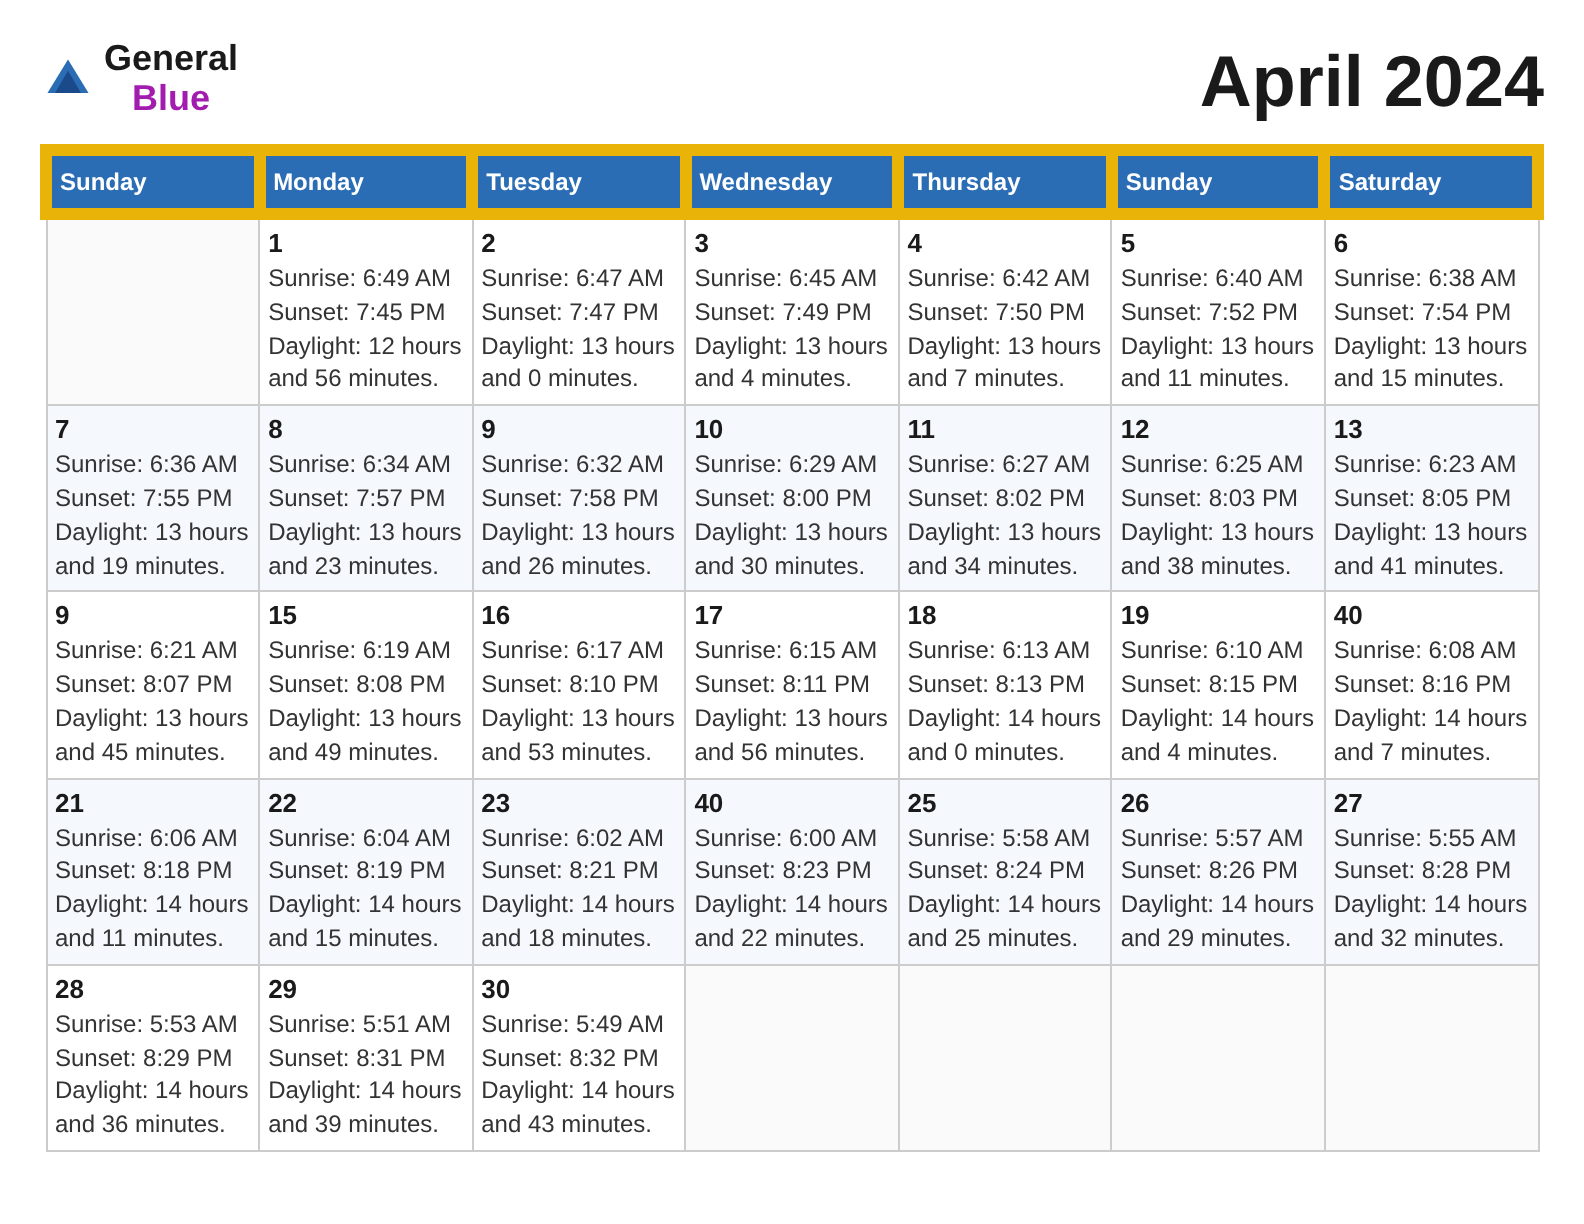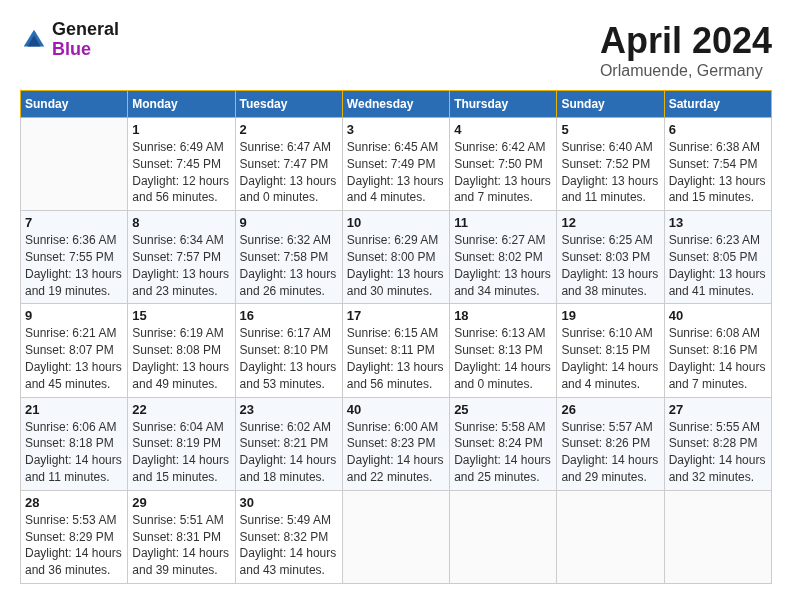--- a/index.html
+++ b/index.html
@@ -25,6 +25,7 @@
       display: flex;
       flex-direction: column;
       line-height: 1.1;
+      text-align: center;
     }
     .logo-text span:first-child { font-size: 18px; font-weight: bold; color: #1a1a1a; }
     .logo-text span:last-child { font-size: 18px; font-weight: bold; color: #a21caf; }

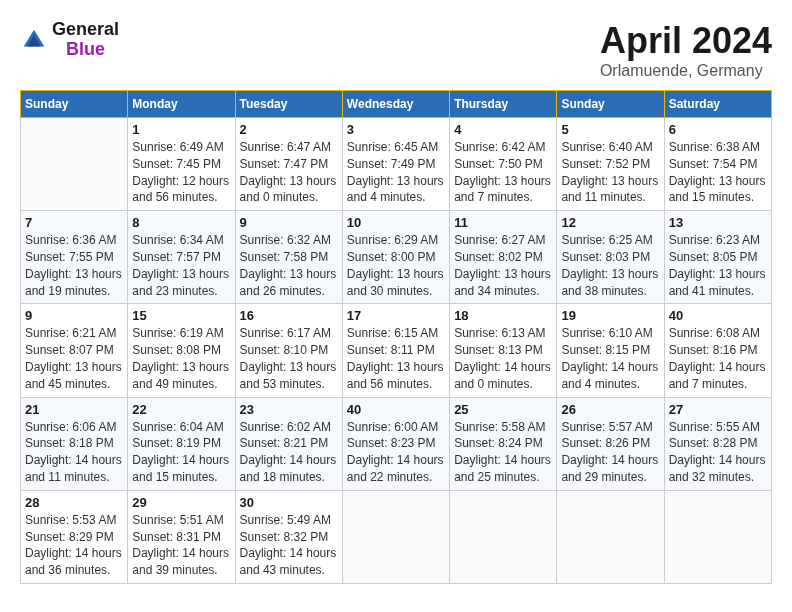--- a/index.html
+++ b/index.html
@@ -33,7 +33,7 @@
       width: 28px;
       height: 28px;
     }
-    .title-block { text-align: left; }
+    .title-block { text-align: center; }
     .title-block .month-year { font-size: 36px; font-weight: bold; color: #1a1a1a; }
     .title-block .location { font-size: 16px; color: #555; }
 

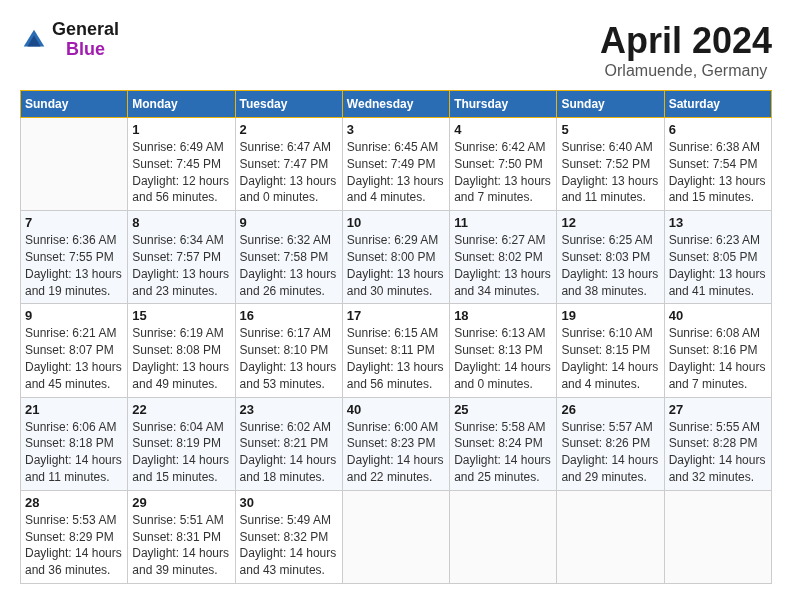--- a/index.html
+++ b/index.html
@@ -91,7 +91,6 @@
   </div>
   <div class="title-block">
     <div class="month-year">April 2024</div>
-    <div class="location">Orlamuende, Germany</div>
   </div>
 </div>
 

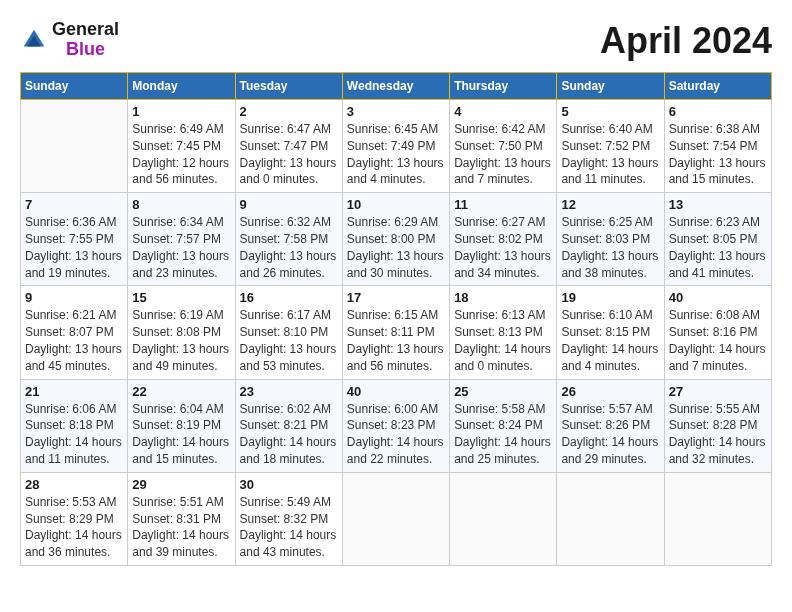--- a/index.html
+++ b/index.html
@@ -49,7 +49,7 @@
       text-align: left;
       font-size: 12px;
       font-weight: bold;
-      border: 1px solid #eab308;
+      border: 6px solid #eab308;
       margin-left: 39px;
     }
     tbody tr td {

